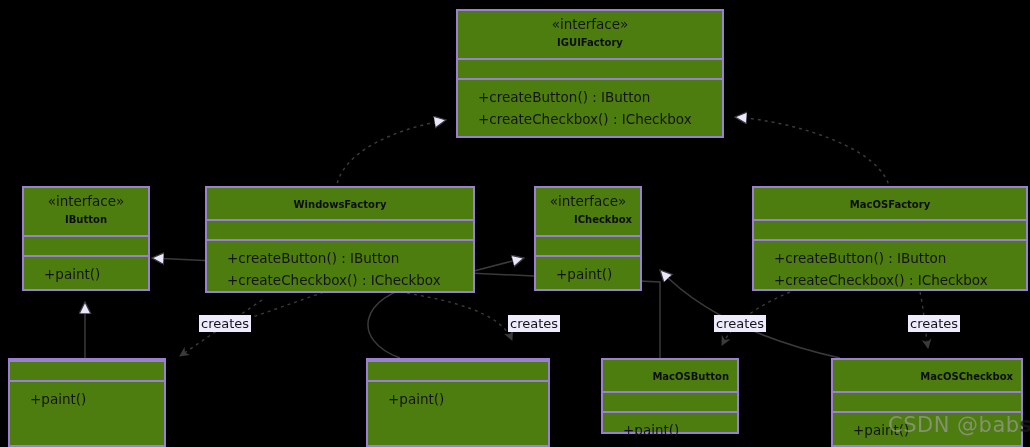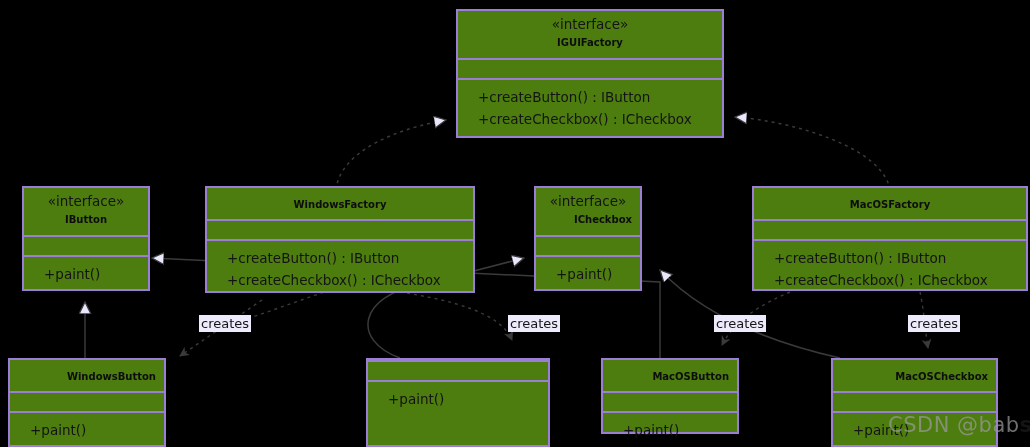--- a/index.html
+++ b/index.html
@@ -199,9 +199,6 @@
   </div>
 
   <div class="uml-box" style="left:8px; top:358px; width:158px; height:89px;">
-    <div class="uml-head" style="padding-top:7px; padding-bottom:5px;">
-      <div class="uml-name name-left">WindowsButton</div>
-    </div>
     <div class="uml-sep"></div>
     <div class="uml-attrs"></div>
     <div class="uml-sep"></div>

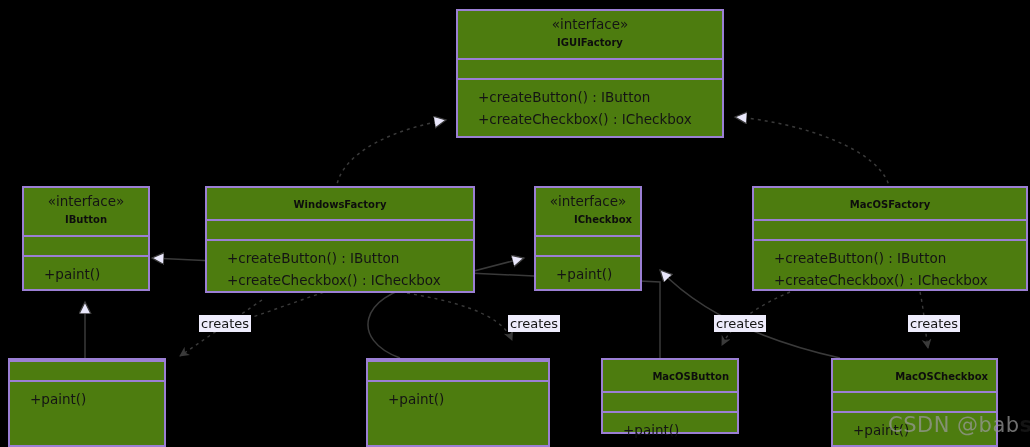--- a/index.html
+++ b/index.html
@@ -228,7 +228,7 @@
     </div>
   </div>
 
-  <div class="uml-box" style="left:831px; top:358px; width:167px; height:89px;">
+  <div class="uml-box" style="left:831px; top:358px; width:192px; height:89px;">
     <div class="uml-head" style="padding-top:7px; padding-bottom:5px;">
       <div class="uml-name name-left">MacOSCheckbox</div>
     </div>

